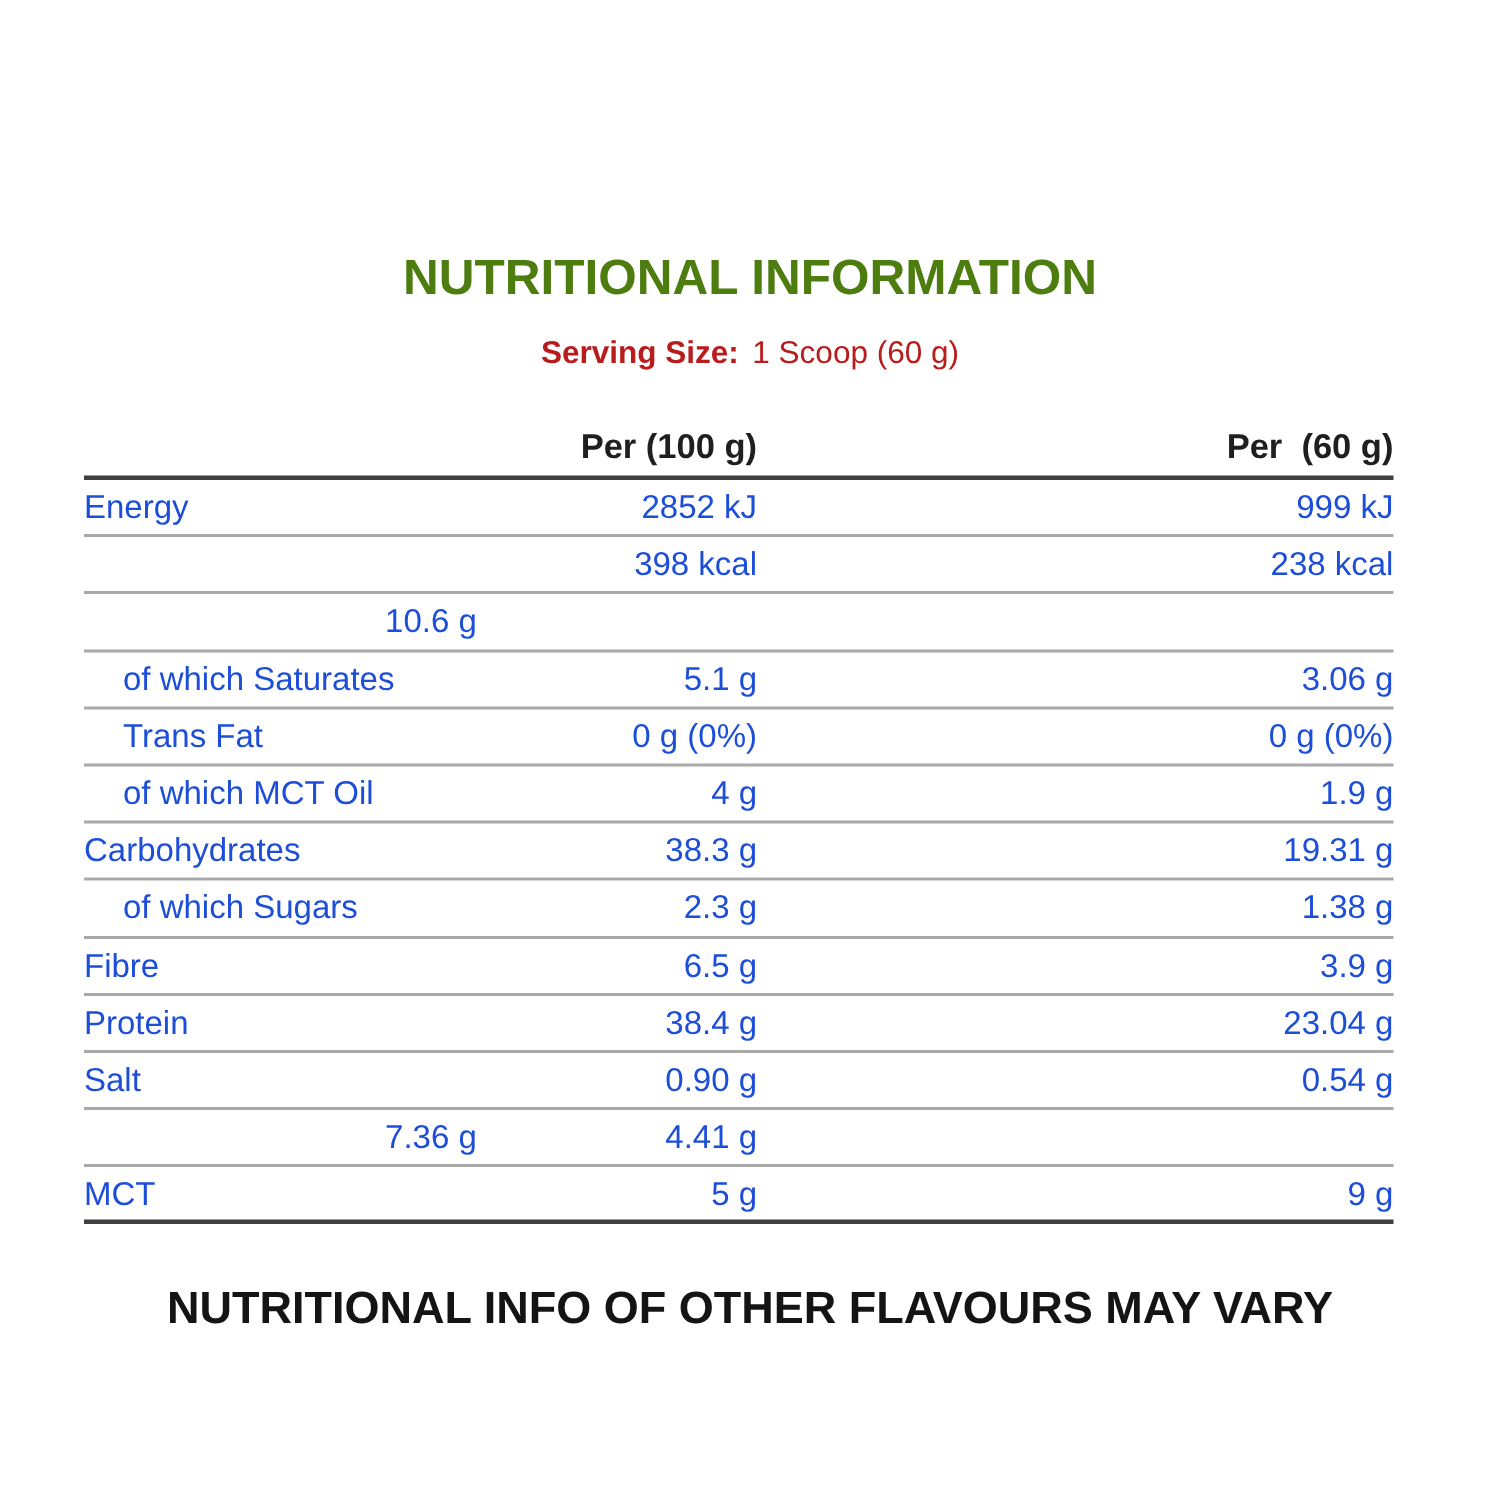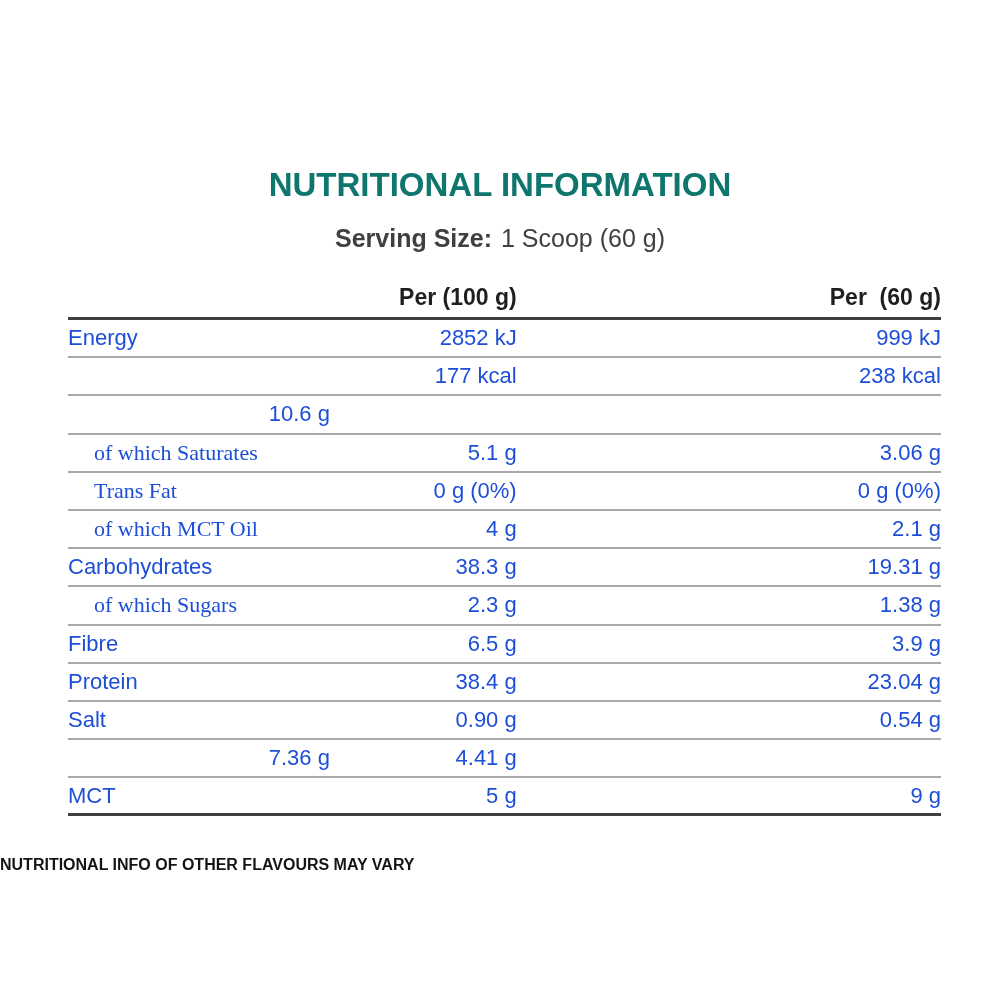--- a/index.html
+++ b/index.html
@@ -19,7 +19,7 @@
     position: absolute; top: 166px; left: 0; width: 100%;
     text-align: center;
     font-size: 33px; font-weight: bold;
-    color: #0f766e;
+    color: #4d7c0f;
   }
   .serving {
     position: absolute; top: 224px; left: 0; width: 100%;

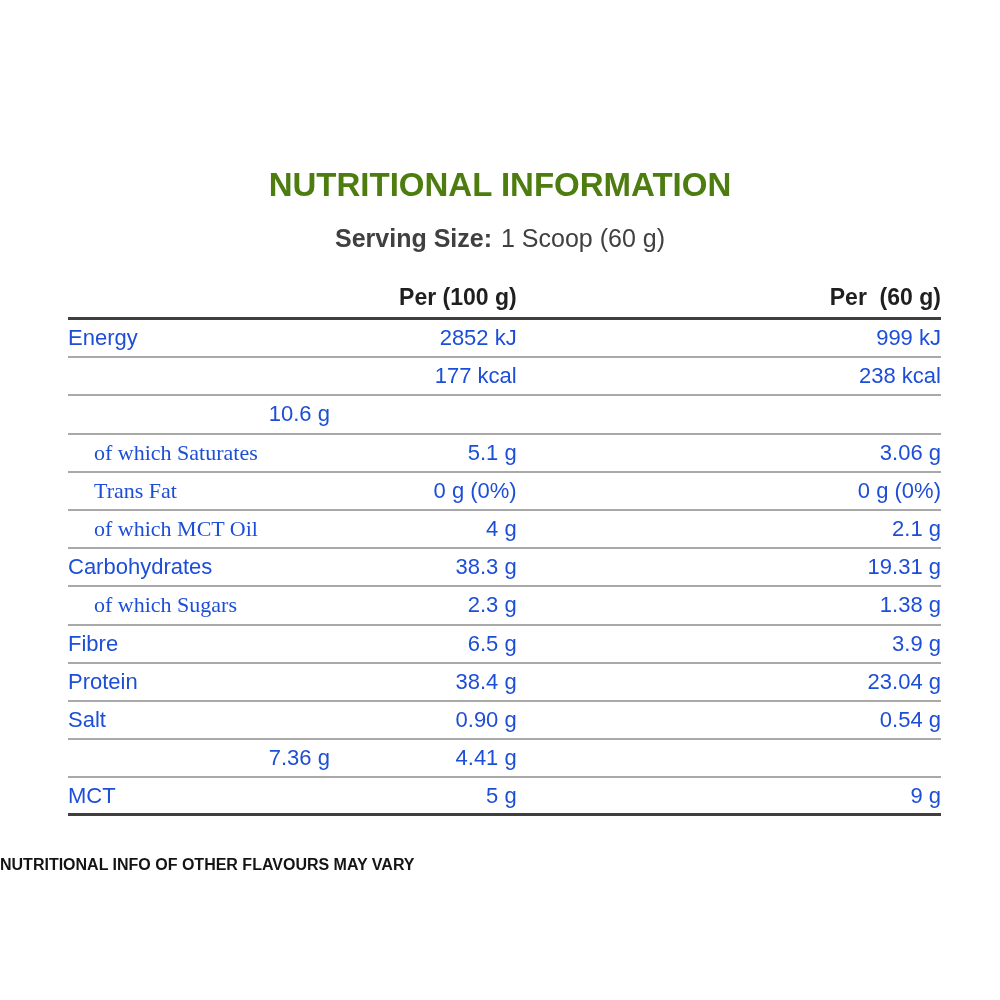--- a/index.html
+++ b/index.html
@@ -24,8 +24,8 @@
   .serving {
     position: absolute; top: 224px; left: 0; width: 100%;
     text-align: center;
-    font-size: 25px;
-    color: #404040;
+    font-size: 21px;
+    color: #b91c1c;
   }
   .serving-label { font-weight: bold; }
   .serving-value { font-weight: normal; margin-left: 9px; }

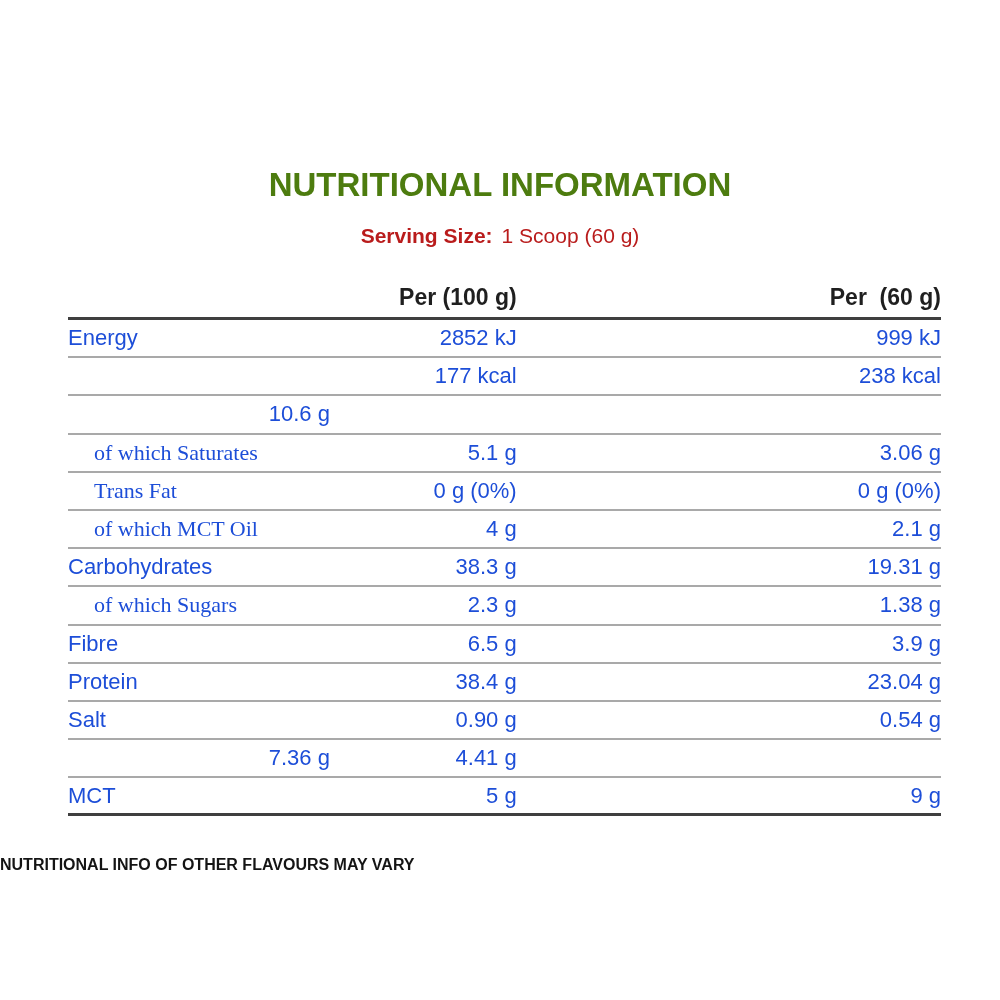--- a/index.html
+++ b/index.html
@@ -30,7 +30,7 @@
   .serving-label { font-weight: bold; }
   .serving-value { font-weight: normal; margin-left: 9px; }
   .nutrition-table {
-    position: absolute; left: 68px; top: 284px; width: 873px;
+    position: absolute; left: 56px; top: 284px; width: 873px;
   }
   .thead {
     display: grid;

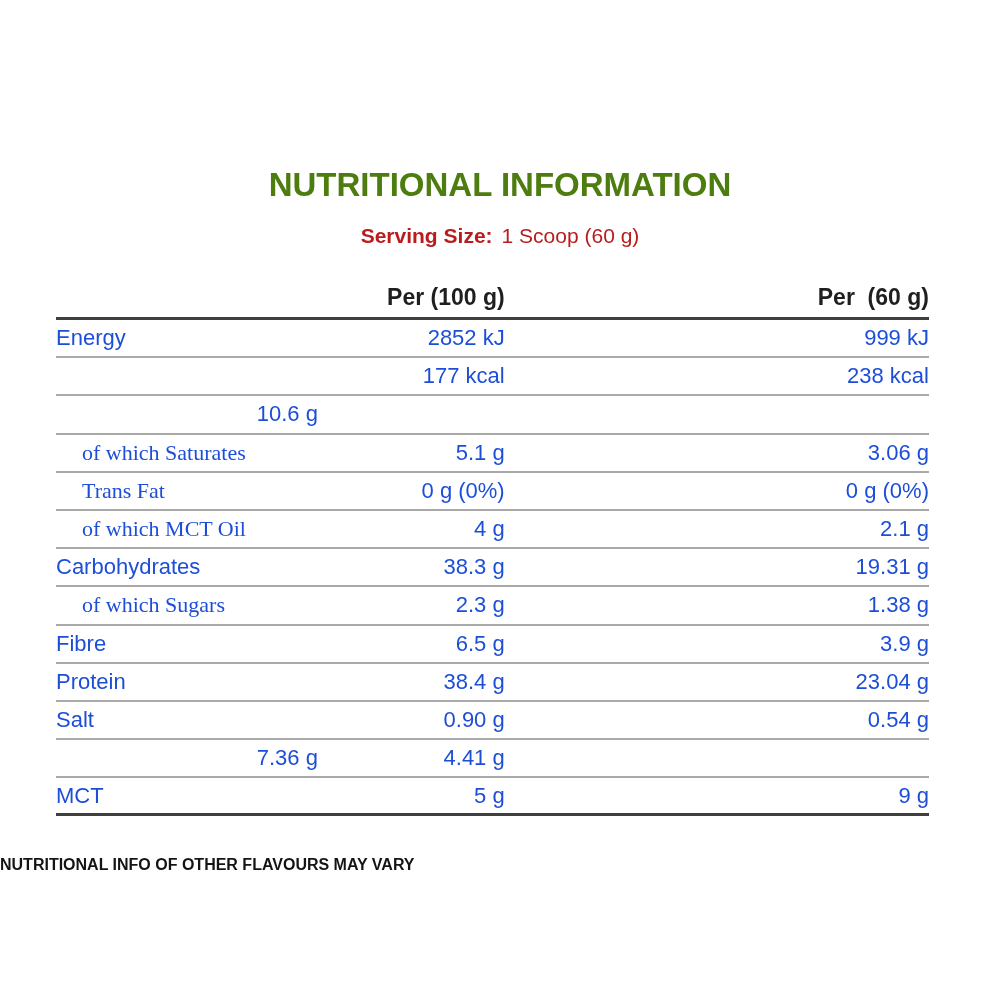--- a/index.html
+++ b/index.html
@@ -85,7 +85,7 @@
         </div>
         <div class="row">
           <span class="c1"></span>
-          <span class="c2">177 kcal</span>
+          <span class="c2">398 kcal</span>
           <span class="c3">238 kcal</span>
         </div>
         <div class="row">

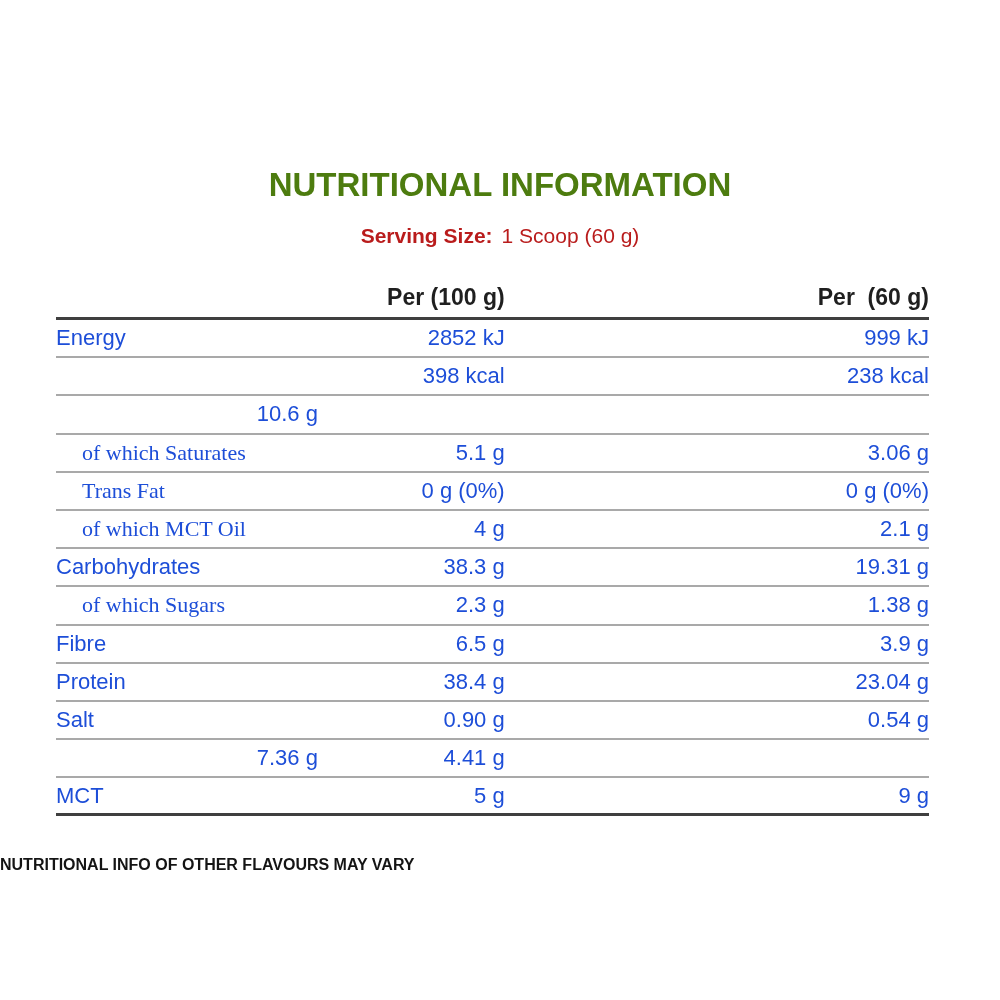--- a/index.html
+++ b/index.html
@@ -52,7 +52,7 @@
     border-bottom: 2px solid var(--thin-rule, #a9a9a9);
   }
   .row.last { border-bottom: 3px solid var(--thick-rule, #484848); }
-  .row.indent .c1 { padding-left: 26px; font-family: Liberation Serif, serif; }
+  .row.indent .c1 { padding-left: 26px; }
   .footer {
     position: absolute; top: 856px; left: 0; width: 100%;
     text-align: left;

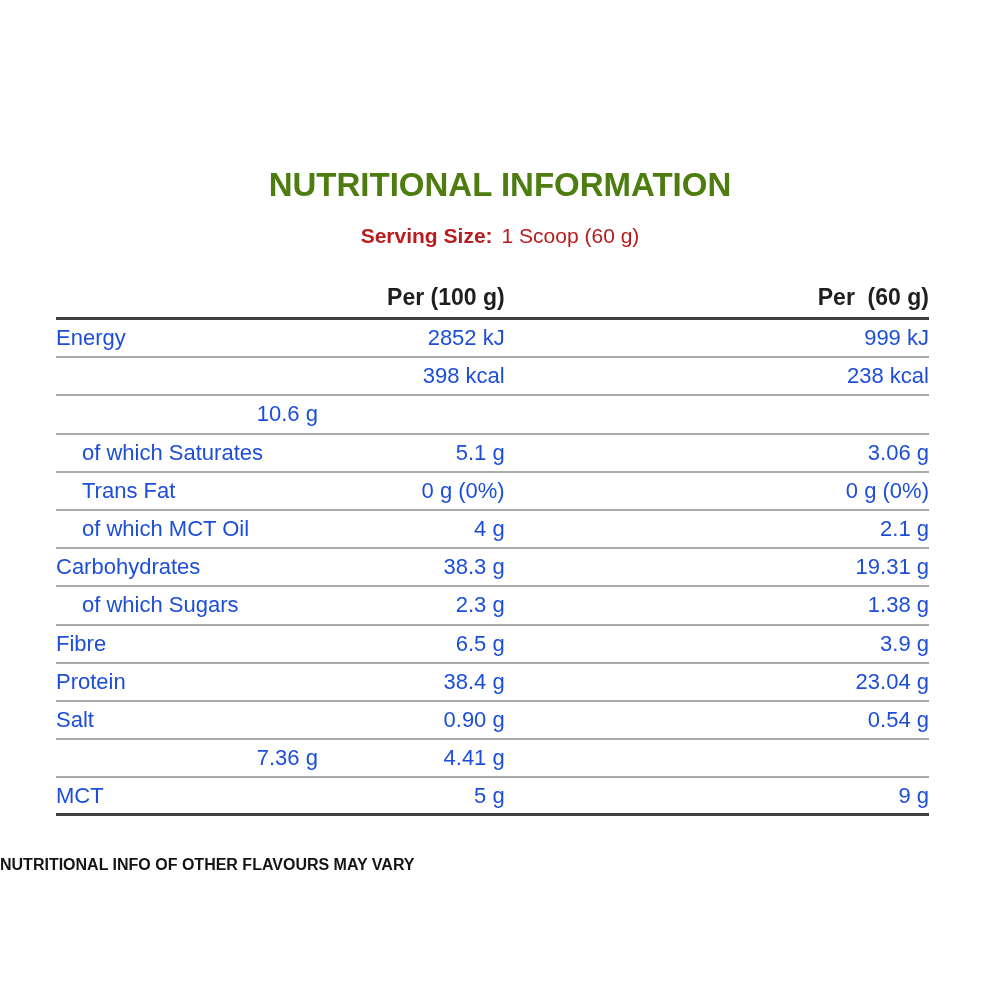--- a/index.html
+++ b/index.html
@@ -104,7 +104,7 @@
         <div class="row indent">
           <span class="c1">of which MCT Oil</span>
           <span class="c2">4 g</span>
-          <span class="c3">2.1 g</span>
+          <span class="c3">1.9 g</span>
         </div>
         <div class="row">
           <span class="c1">Carbohydrates</span>

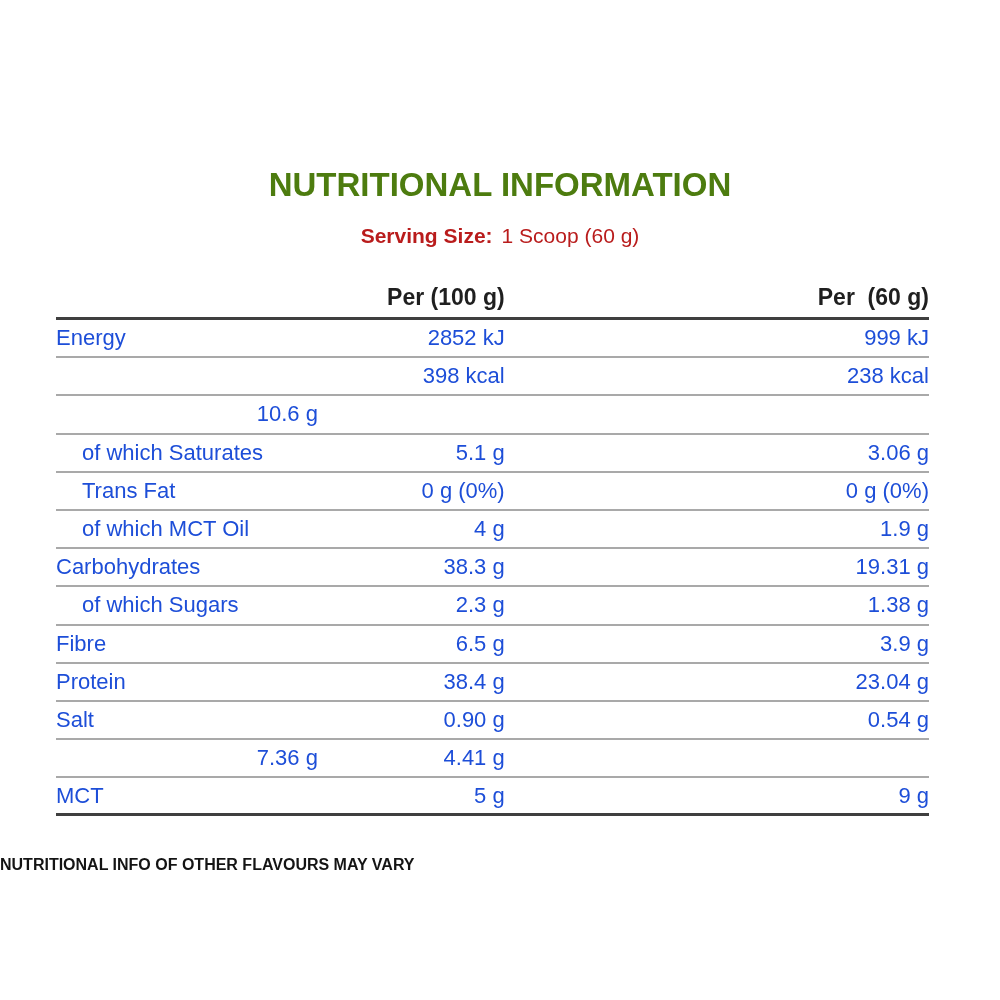--- a/index.html
+++ b/index.html
@@ -55,8 +55,8 @@
   .row.indent .c1 { padding-left: 26px; }
   .footer {
     position: absolute; top: 856px; left: 0; width: 100%;
-    text-align: left;
-    font-size: 16px; font-weight: bold;
+    text-align: center;
+    font-size: 30px; font-weight: bold;
     color: #141414;
   }
 </style>

